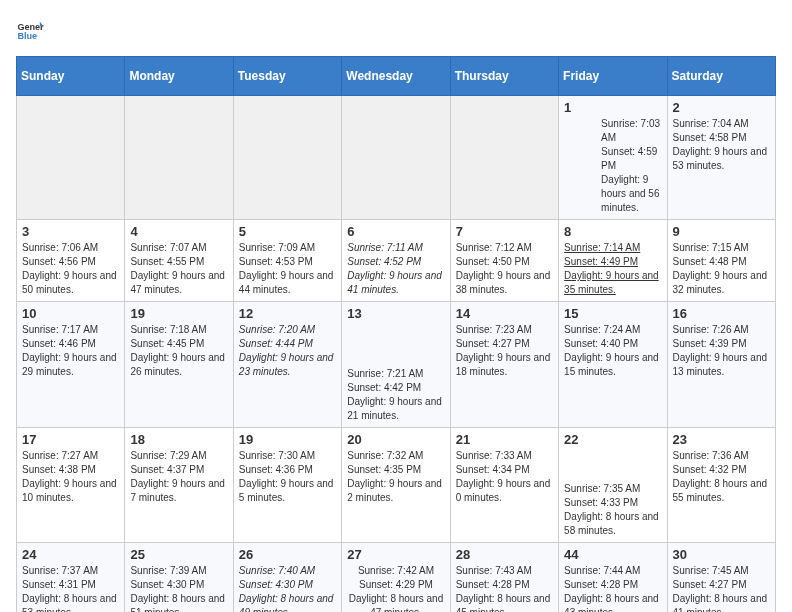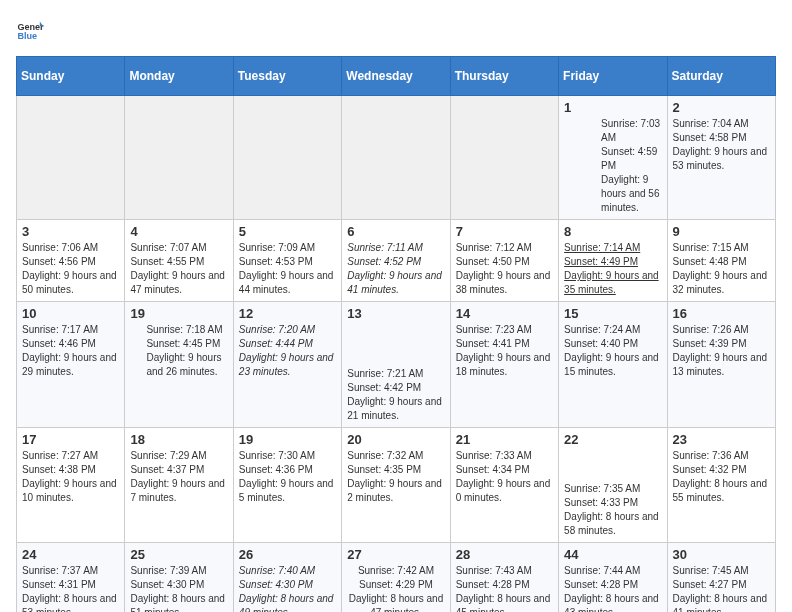--- a/index.html
+++ b/index.html
@@ -183,7 +183,7 @@
         </td>
         <td>
           <span class="day-num">19</span>
-          <div class="day-info" style="white-space: pre-line; margin-left: 16px;">Sunrise: 7:18 AM
+          <div class="day-info" style="white-space: pre-line;">Sunrise: 7:18 AM
 Sunset: 4:45 PM
 Daylight: 9 hours and 26 minutes.</div>
         </td>

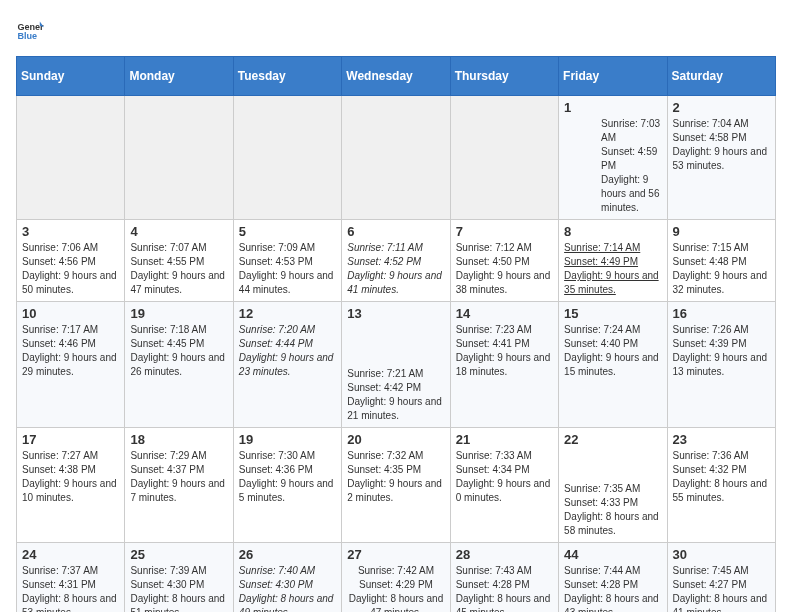--- a/index.html
+++ b/index.html
@@ -202,7 +202,7 @@
         <td>
           <span class="day-num">14</span>
           <div class="day-info" style="white-space: pre-line;">Sunrise: 7:23 AM
-Sunset: 4:41 PM
+Sunset: 4:27 PM
 Daylight: 9 hours and 18 minutes.</div>
         </td>
         <td>

